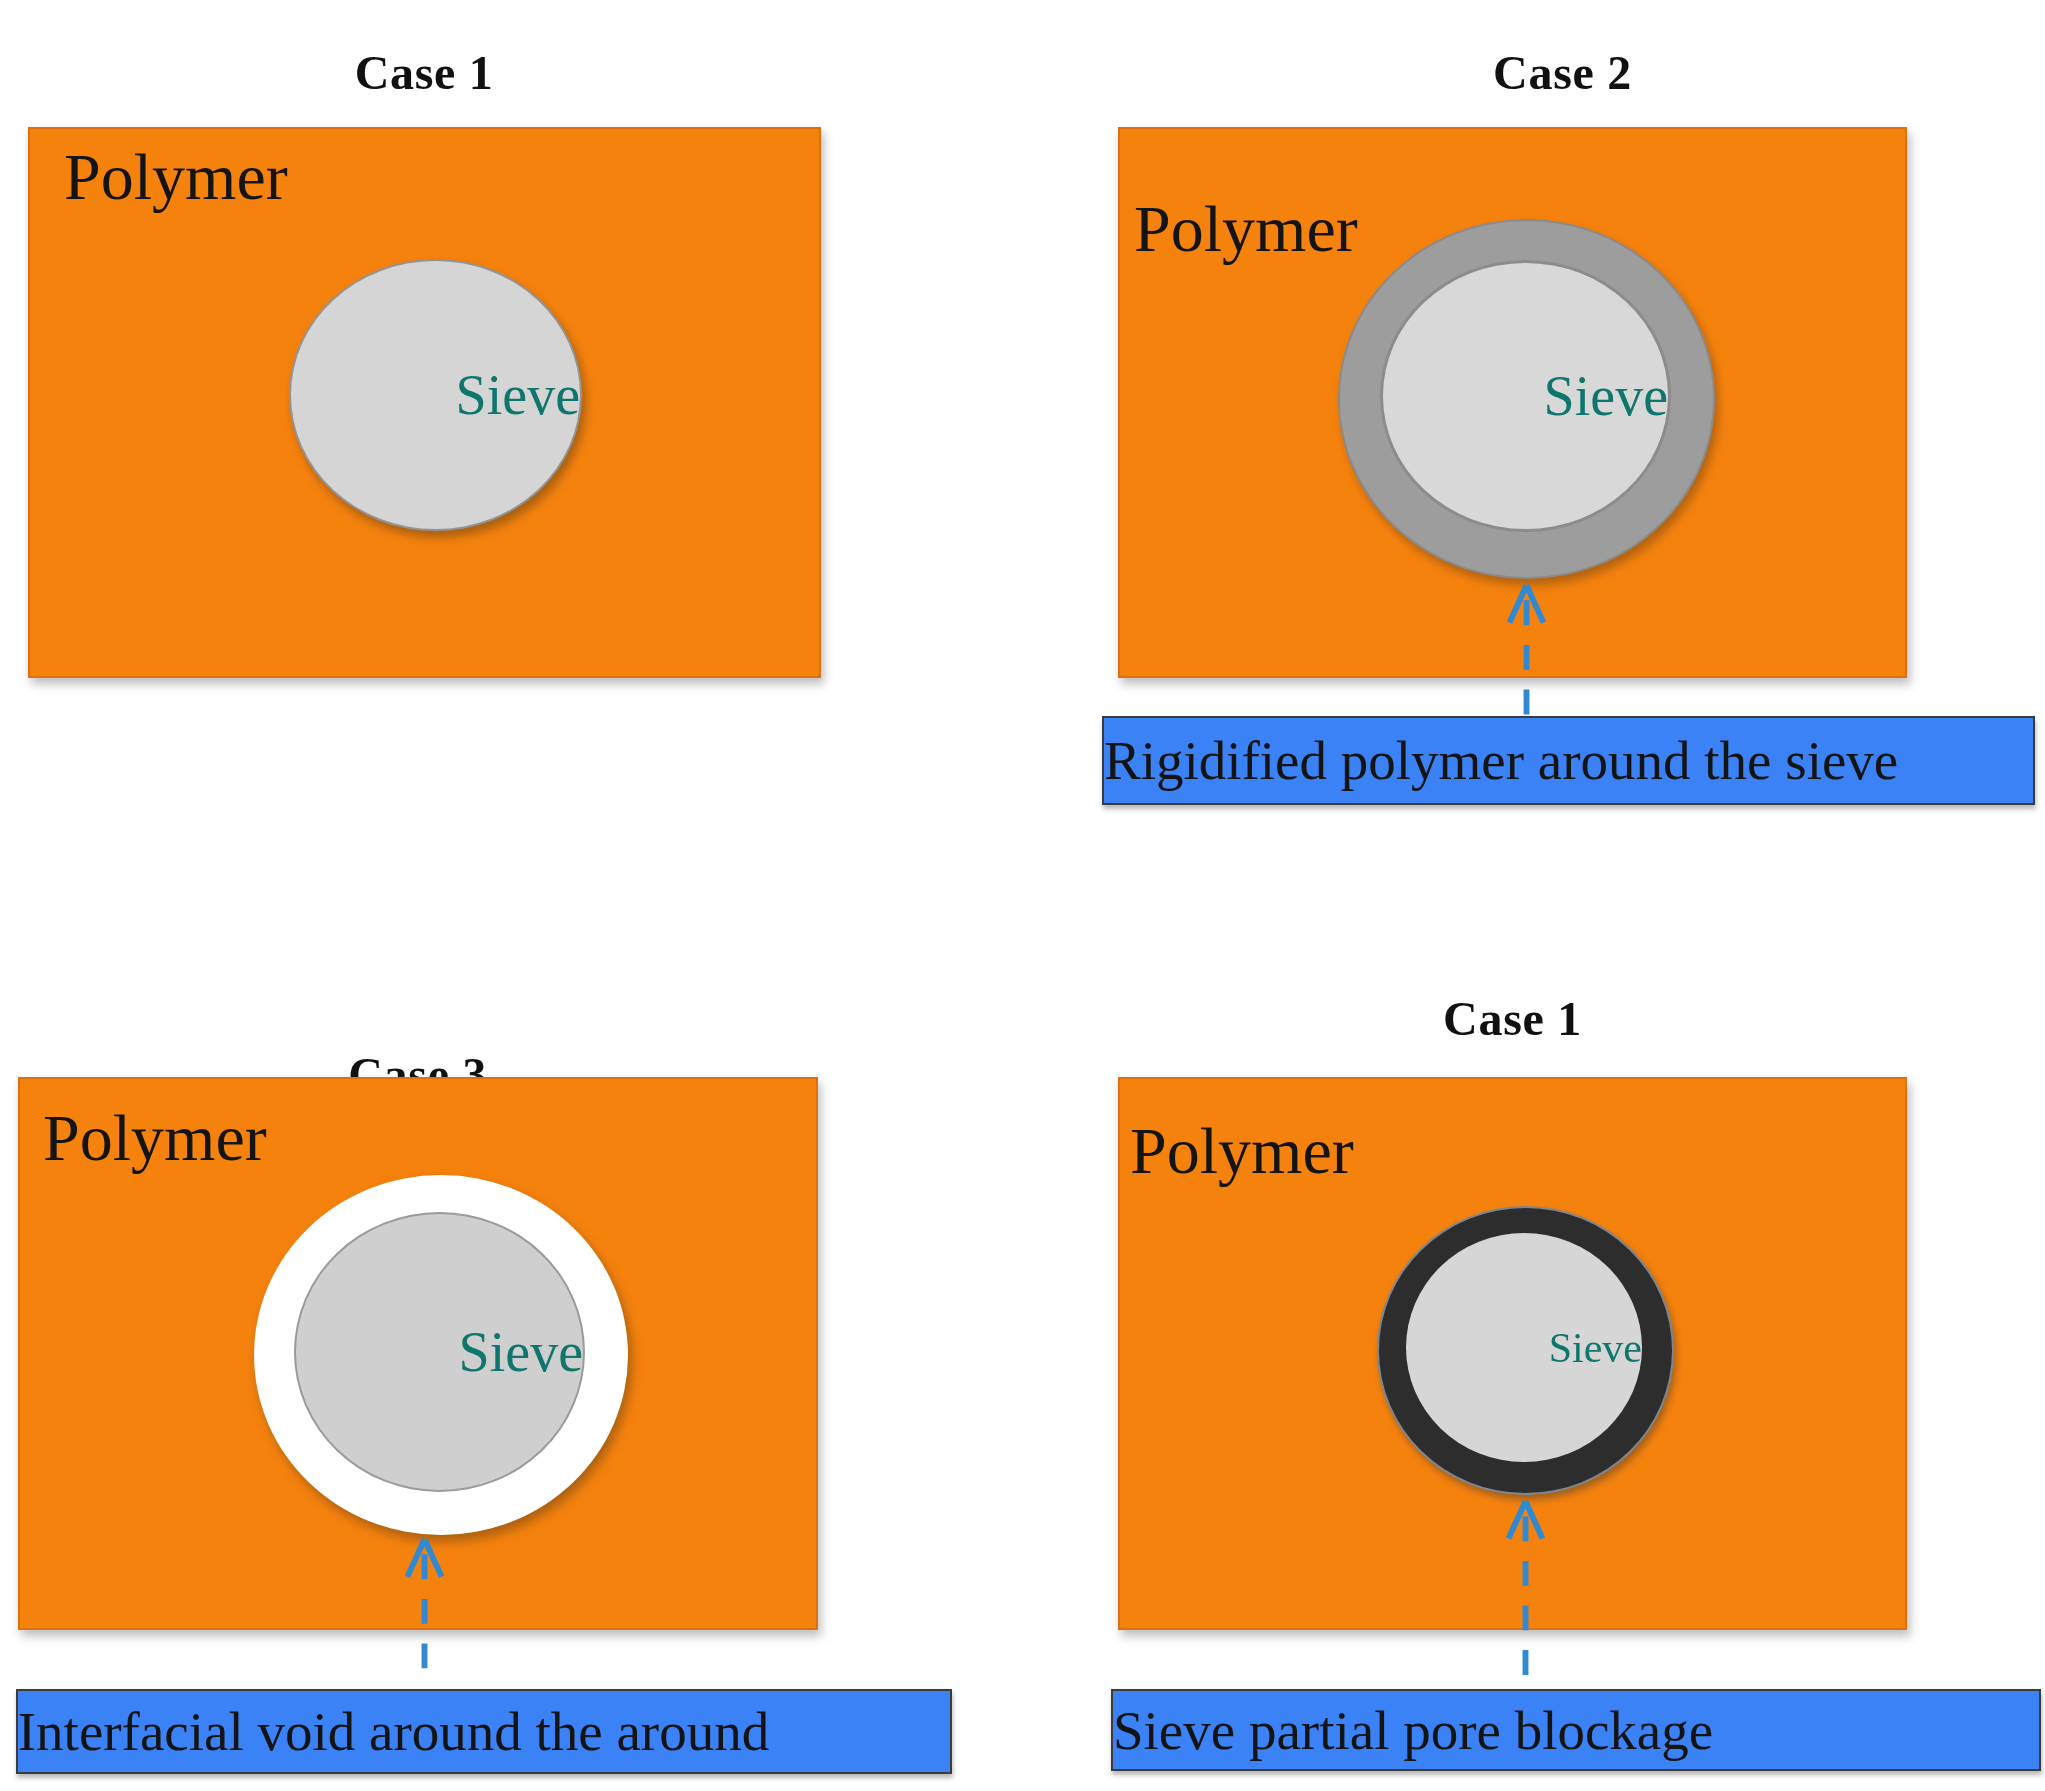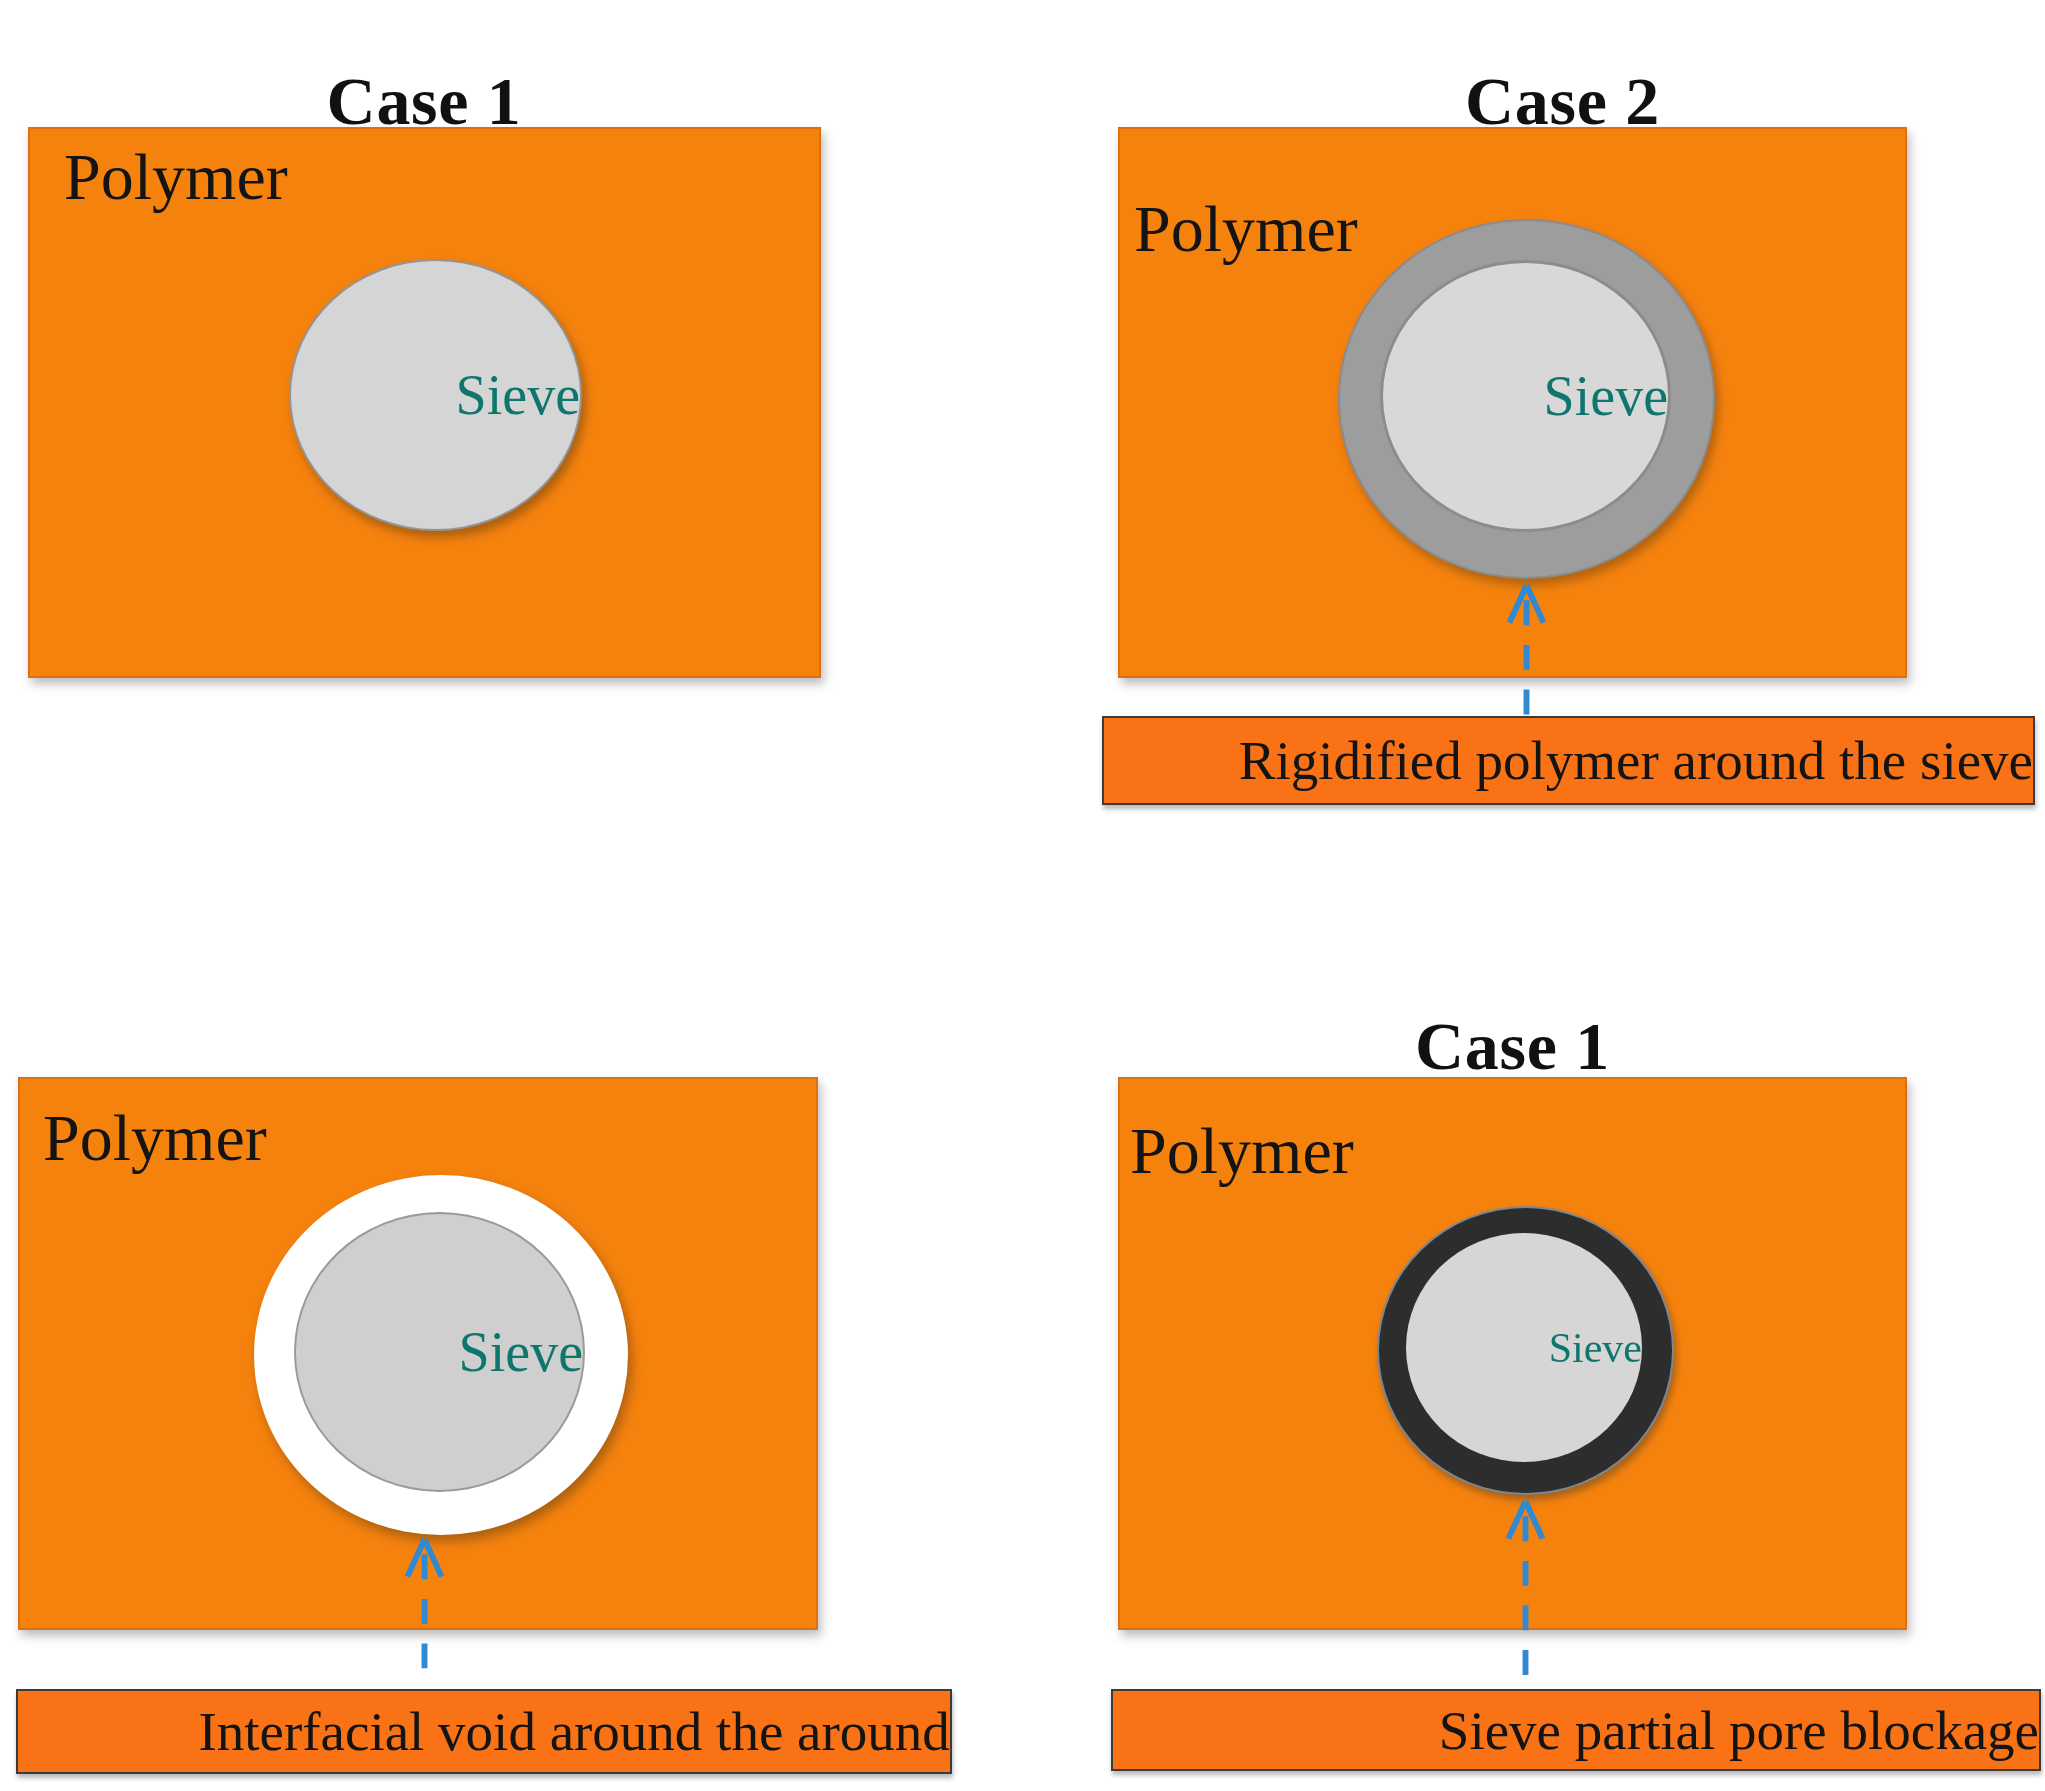--- a/index.html
+++ b/index.html
@@ -13,7 +13,7 @@
   .case-title{
     position:absolute;
     font-weight:bold;
-    font-size:68px;
+    font-size:48px;
     line-height:1.15;
     color:var(--text_black,#111);
     text-align:center;

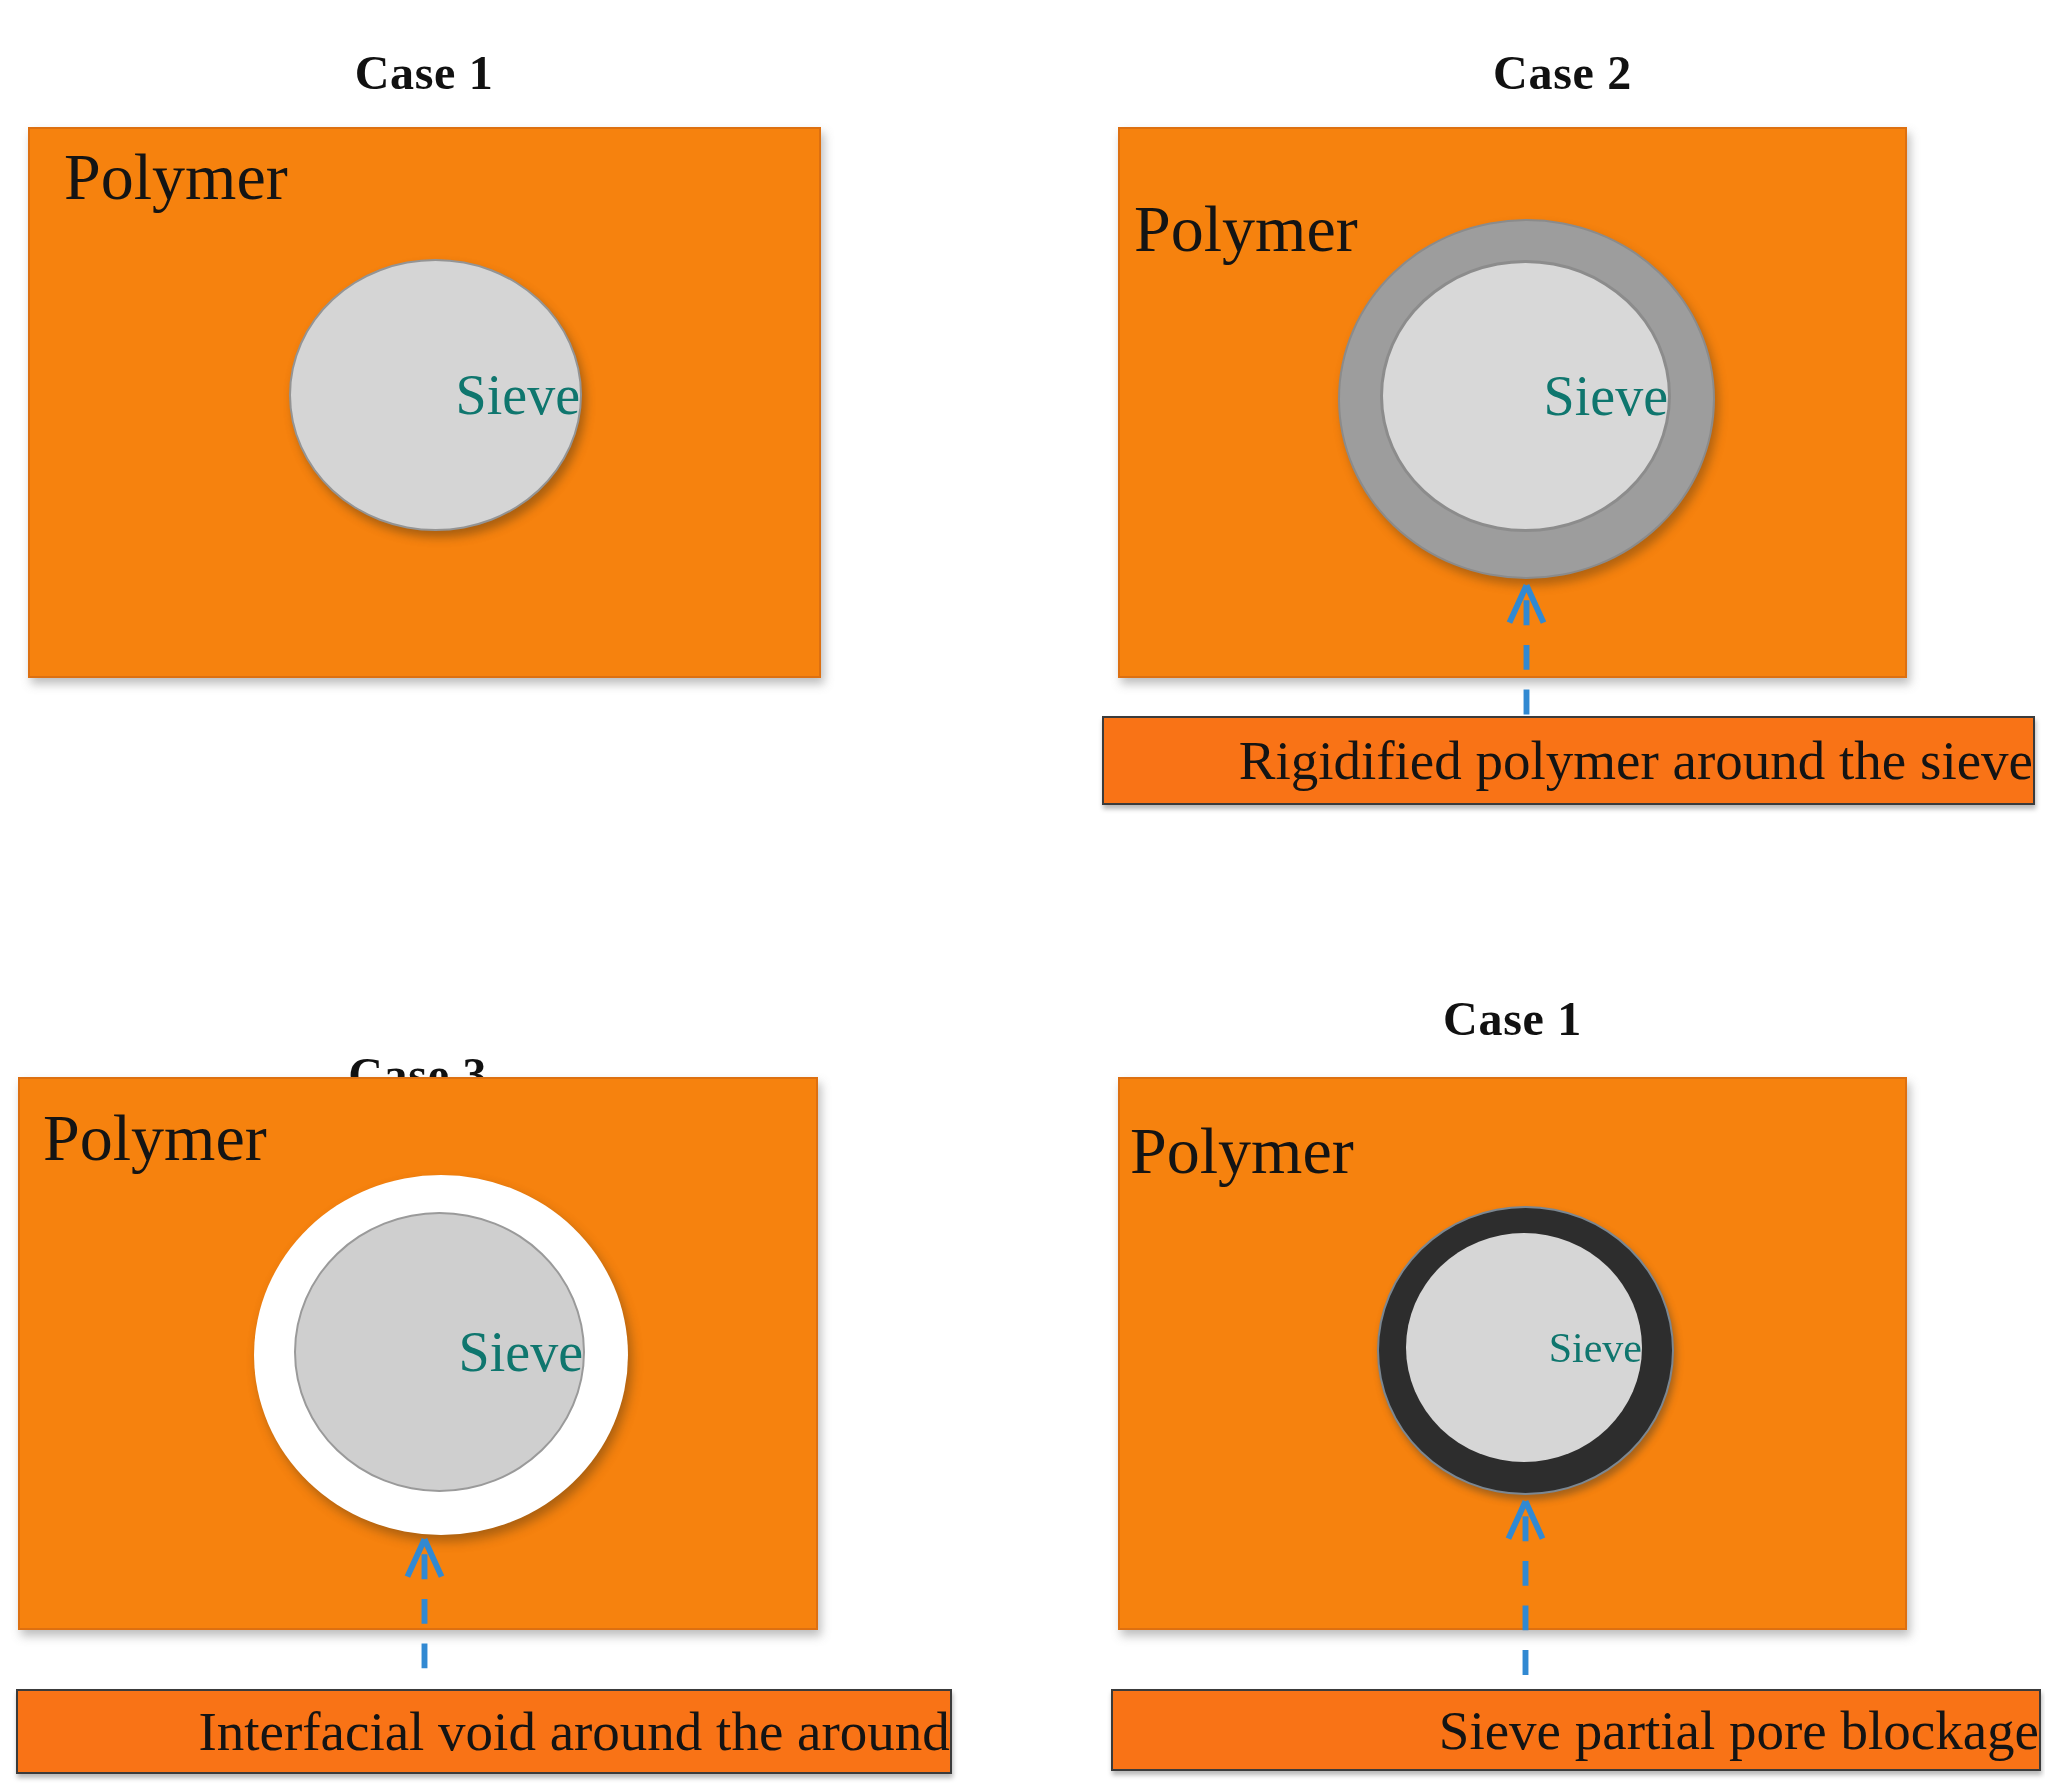--- a/index.html
+++ b/index.html
@@ -84,10 +84,10 @@
 
   .note{
     position:absolute;
-    background:#f97316;
+    background:#3b82f6;
     border:2.6px solid var(--note_border,#3B3B3B);
     box-sizing:border-box;
-    display:flex;align-items:center;justify-content:flex-end;
+    display:flex;align-items:center;justify-content:flex-start;
     font-size:55px;color:#141414;
     box-shadow:1.3px 3.9px 4.6px rgba(0,0,0,0.28);
     white-space:nowrap;

